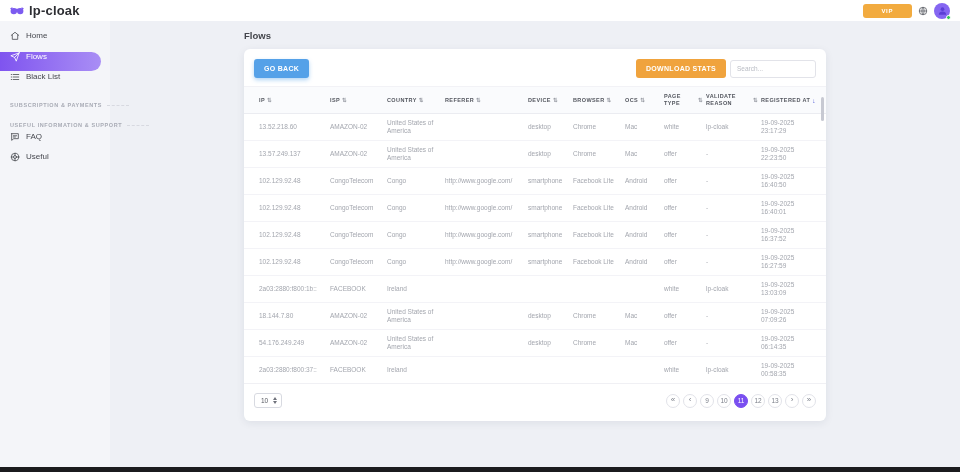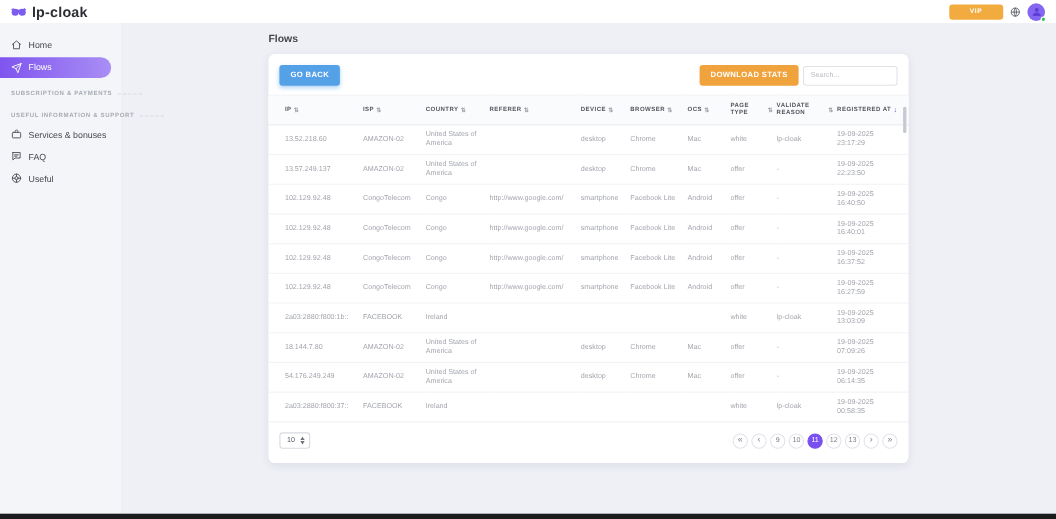--- a/index.html
+++ b/index.html
@@ -26,7 +26,7 @@
   
   .layout { display:flex; height:446px; }
   .sidebar { width:110px; flex-shrink:0; padding-top:10px; background:#f4f5f9; }
-  .nav-item { display:flex; align-items:center; gap:6px; height:20px; padding-left:10px;
+  .nav-item { display:flex; align-items:flex-start; gap:6px; height:20px; padding-left:10px;
               font-size:8px; color:#45474e; cursor:pointer; white-space:nowrap; }
   .nav-item .ic { width:10px; height:10px; display:flex; color:#4d4f56; flex-shrink:0; }
   .nav-item .ic svg { width:10px; height:10px; }

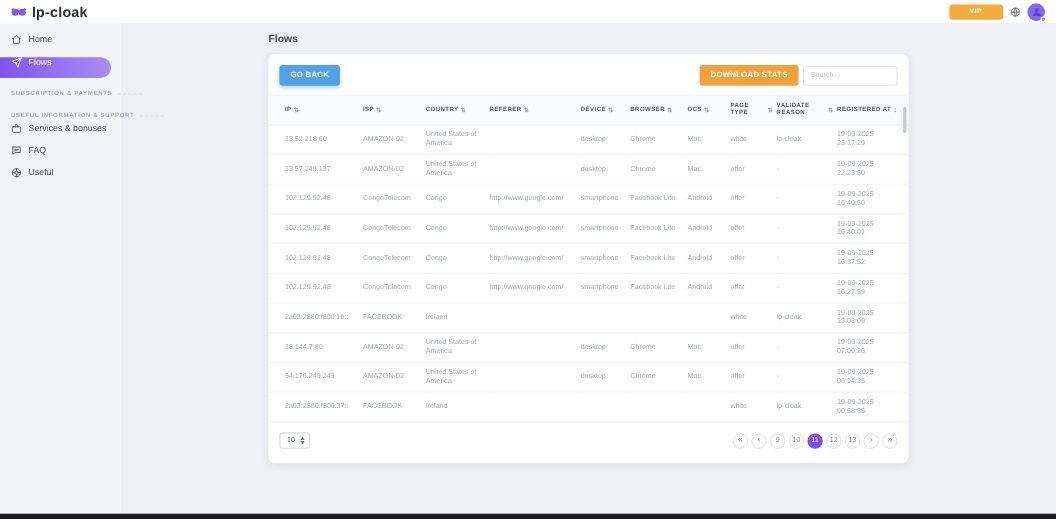--- a/index.html
+++ b/index.html
@@ -140,6 +140,14 @@
         </span>
         <span>Flows</span>
       </div>
+      <div class="nav-item">
+        <span class="ic">
+          <svg viewBox="0 0 24 24" fill="none" stroke="currentColor" stroke-width="2" stroke-linecap="round" stroke-linejoin="round">
+            <path d="M8 6h13M8 12h13M8 18h13M3 6h1.5M3 12h1.5M3 18h1.5"></path>
+          </svg>
+        </span>
+        <span>Black List</span>
+      </div>
       <div class="section-label">Subscription &amp; payments</div>
       <div class="section-label">Useful information &amp; support</div>
       <div class="nav-item">

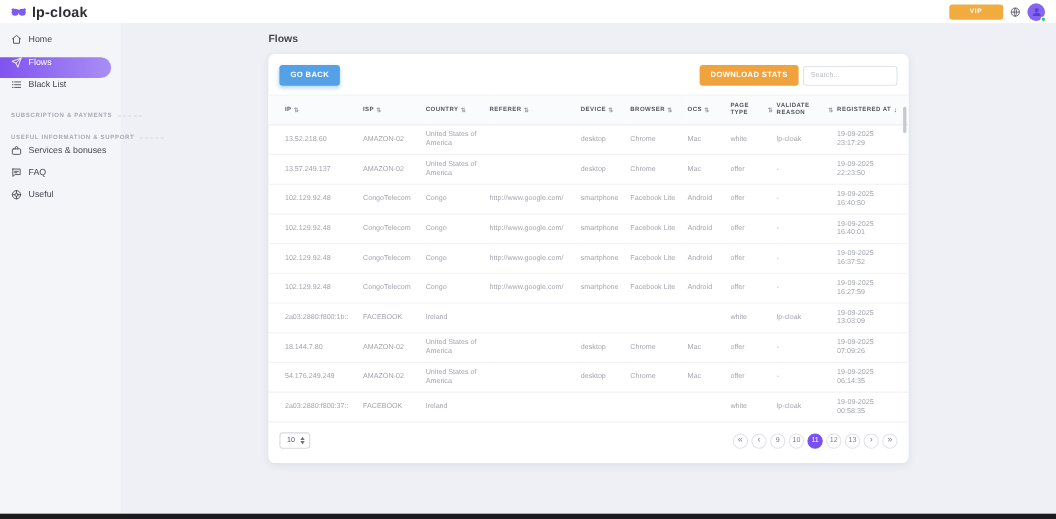--- a/index.html
+++ b/index.html
@@ -153,15 +153,6 @@
       <div class="nav-item">
         <span class="ic">
           <svg viewBox="0 0 24 24" fill="none" stroke="currentColor" stroke-width="2" stroke-linecap="round" stroke-linejoin="round">
-            <rect x="3" y="8" width="18" height="12" rx="2"></rect>
-            <path d="M9 8V6a3 3 0 0 1 6 0v2"></path>
-          </svg>
-        </span>
-        <span>Services &amp; bonuses</span>
-      </div>
-      <div class="nav-item">
-        <span class="ic">
-          <svg viewBox="0 0 24 24" fill="none" stroke="currentColor" stroke-width="2" stroke-linecap="round" stroke-linejoin="round">
             <path d="M4 4h16v12H9l-5 4V4z"></path>
             <path d="M8 9h8M8 12h5"></path>
           </svg>

